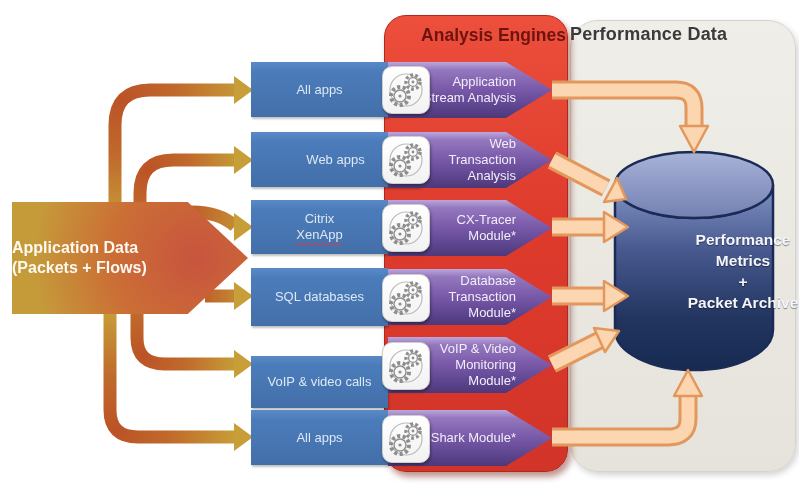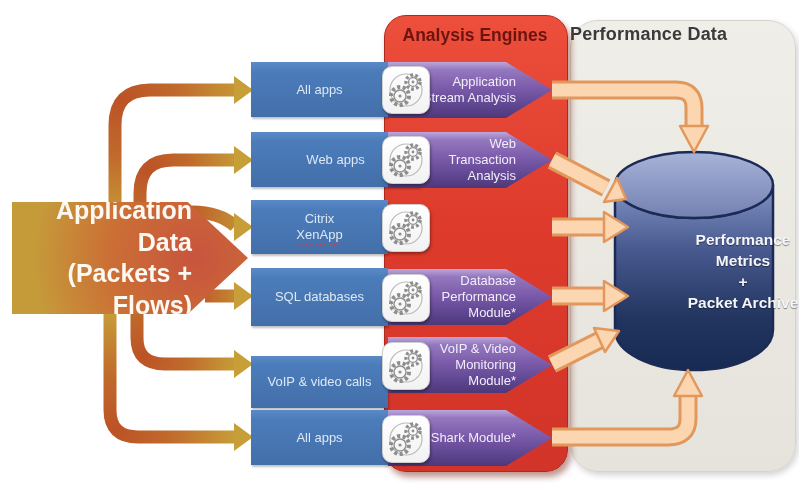--- a/index.html
+++ b/index.html
@@ -29,7 +29,7 @@
     box-shadow:3px 5px 6px rgba(110,25,12,.45);
   }
   .engine-title{
-    left:384px;top:25px;width:182px;text-align:center;
+    left:384px;top:25px;width:182px;text-align:right;
     font-size:17.5px;font-weight:bold;color:#6E1410;
   }
 

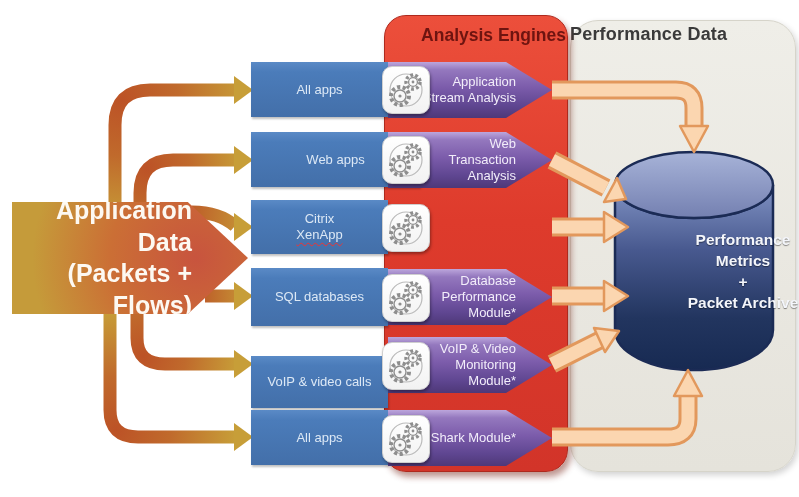--- a/index.html
+++ b/index.html
@@ -184,6 +184,9 @@
   </div>
   <div class="abs module" style="top:132px;">
     <div class="module-label">Web Transaction Analysis</div>
+  </div>
+  <div class="abs module" style="top:200px;">
+    <div class="module-label">CX-Tracer Module*</div>
   </div>
   <div class="abs module" style="top:269px;">
     <div class="module-label">Database Performance Module*</div>

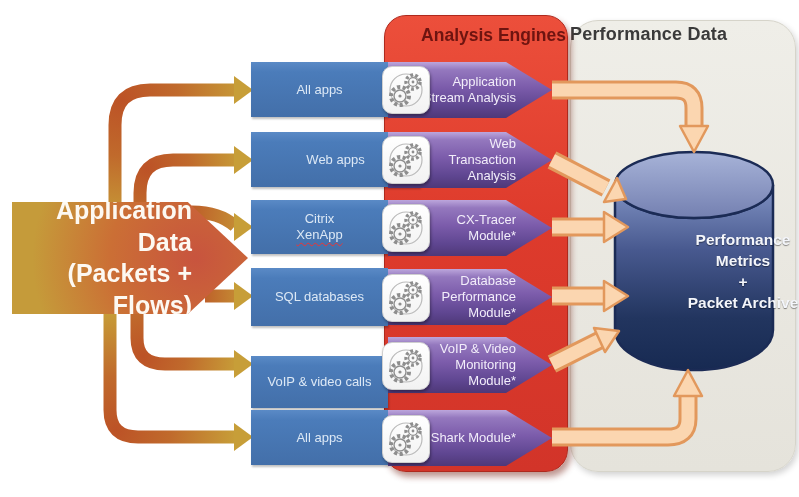--- a/index.html
+++ b/index.html
@@ -64,7 +64,7 @@
   }
   .app-arrow-text{
     position:absolute;left:0;top:50%;transform:translateY(-50%);
-    width:180px;text-align:right;color:#FDF9F2;font-size:25px;font-weight:600;line-height:1.26;
+    width:180px;text-align:left;color:#FDF9F2;font-size:16px;font-weight:600;line-height:1.26;
   }
 
   

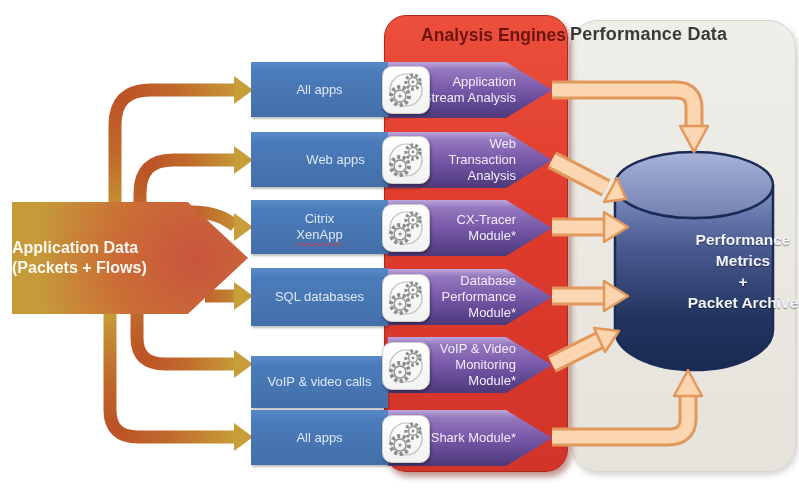--- a/index.html
+++ b/index.html
@@ -189,7 +189,7 @@
     <div class="module-label">CX-Tracer Module*</div>
   </div>
   <div class="abs module" style="top:269px;">
-    <div class="module-label">Database Performance Module*</div>
+    <div class="module-label">Database Transaction Module*</div>
   </div>
   <div class="abs module" style="top:337px;">
     <div class="module-label">VoIP &amp; Video Monitoring Module*</div>

